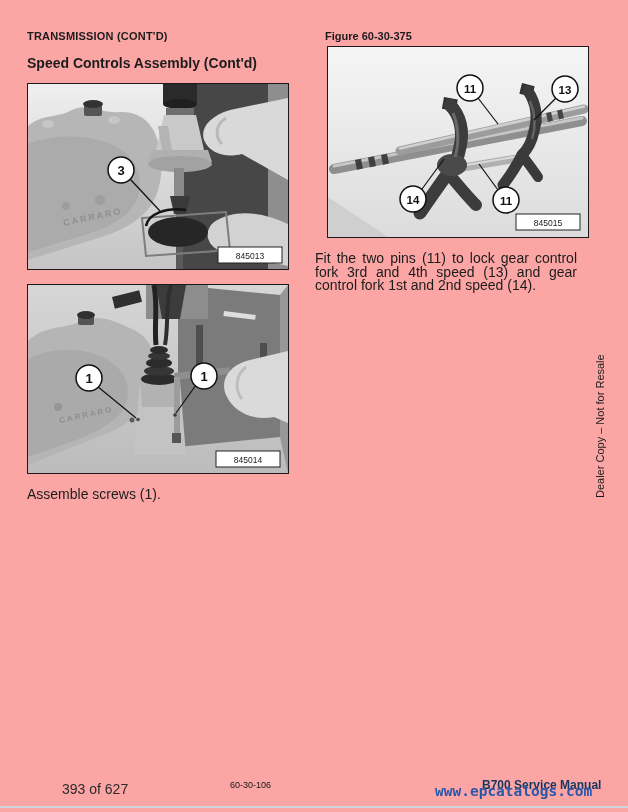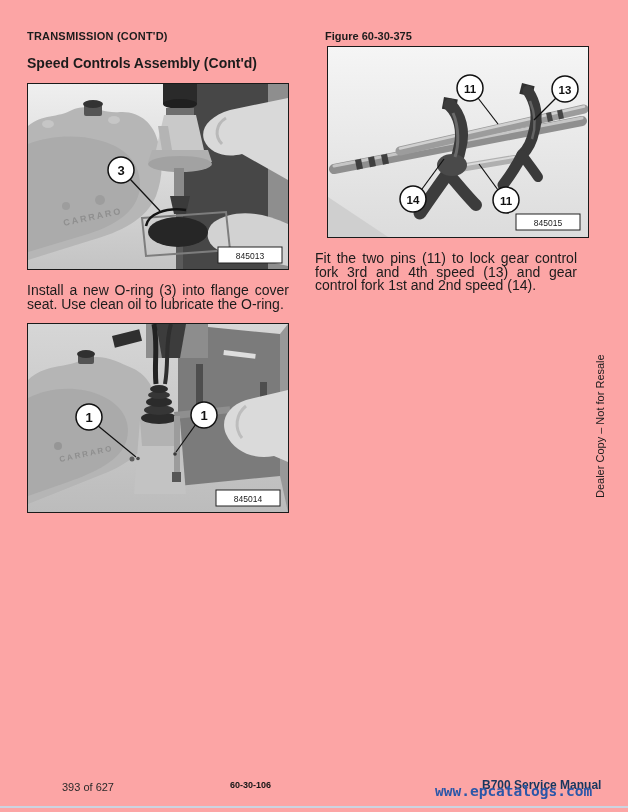--- a/index.html
+++ b/index.html
@@ -114,7 +114,6 @@
       </svg>
     </div>
 
-    <p class="body-text">Install a new O-ring (3) into flange cover seat. Use clean oil to lubricate the O-ring.</p>
 
 
     <div class="photo" style="height:188px;">

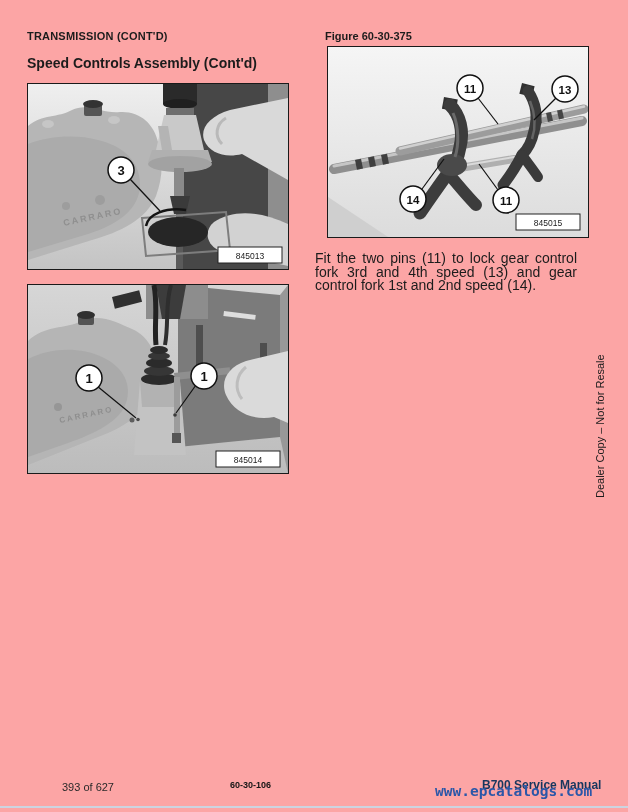--- a/index.html
+++ b/index.html
@@ -188,6 +188,7 @@
       </svg>
     </div>
 
+    <p class="body-text">Assemble screws (1).</p>
   </div>
 
   <div class="col col-right">

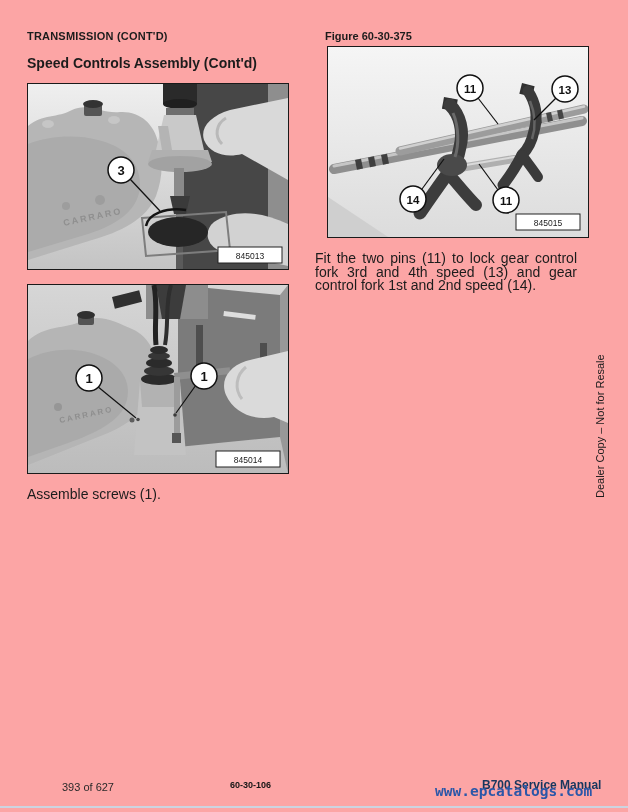--- a/index.html
+++ b/index.html
@@ -35,7 +35,7 @@
     font-size: 11px; color: #1c1c1c; white-space: nowrap;
   }
 
-  .footer-page-number { position: absolute; left: 62px;  top: 781px; font-size: 11px; color: #2a2a2a; }
+  .footer-page-number { position: absolute; left: 62px;  top: 781px; font-size: 14px; color: #2a2a2a; }
   .footer-section-page{ position: absolute; left: 230px; top: 780px; font-size: 9px; font-weight: bold; color: #151515; }
   .footer-manual-title{ position: absolute; left: 482px; top: 778px; font-size: 12px; font-weight: bold; color: #17365d; z-index: 1; }
   .footer-watermark {

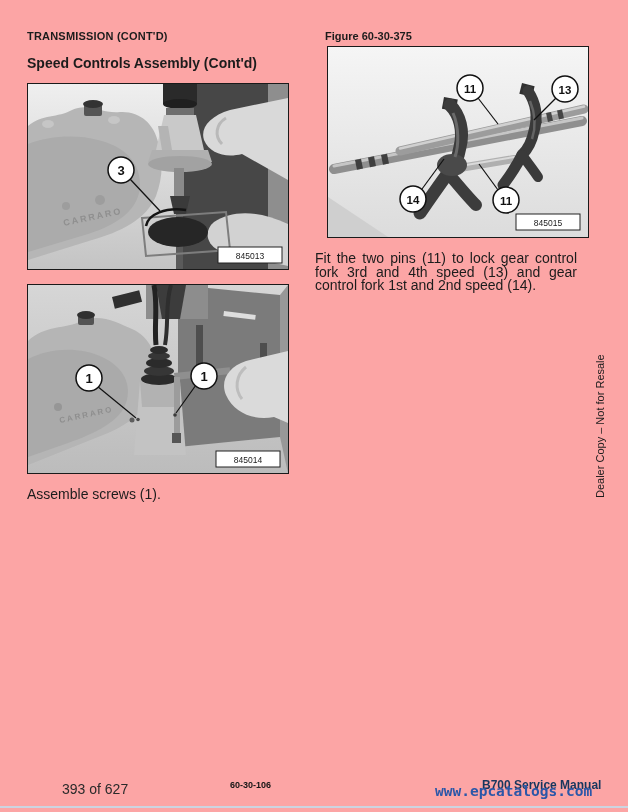--- a/index.html
+++ b/index.html
@@ -36,7 +36,7 @@
   }
 
   .footer-page-number { position: absolute; left: 62px;  top: 781px; font-size: 14px; color: #2a2a2a; }
-  .footer-section-page{ position: absolute; left: 230px; top: 780px; font-size: 9px; font-weight: bold; color: #151515; }
+  .footer-section-page{ position: absolute; left: 230px; top: 780px; font-size: 9px; font-weight: normal; color: #151515; }
   .footer-manual-title{ position: absolute; left: 482px; top: 778px; font-size: 12px; font-weight: bold; color: #17365d; z-index: 1; }
   .footer-watermark {
     position: absolute; left: 435px; top: 783px; z-index: 2;

